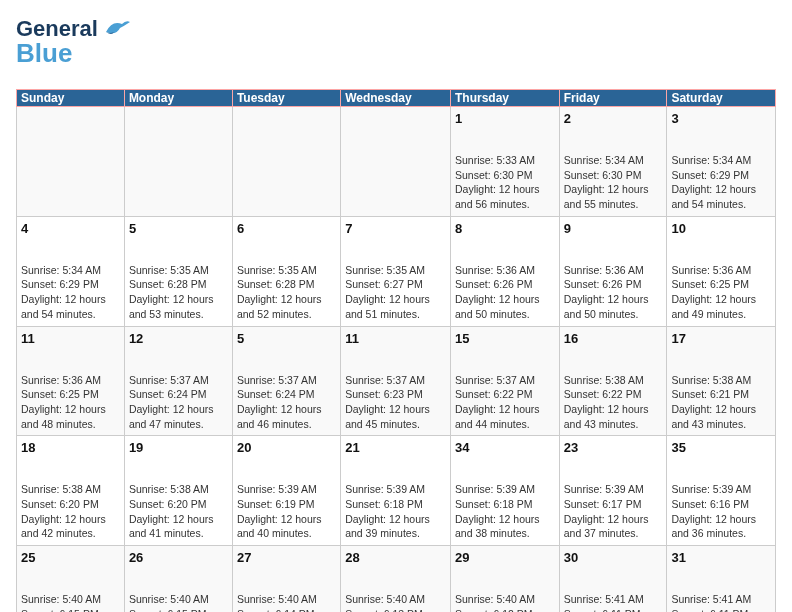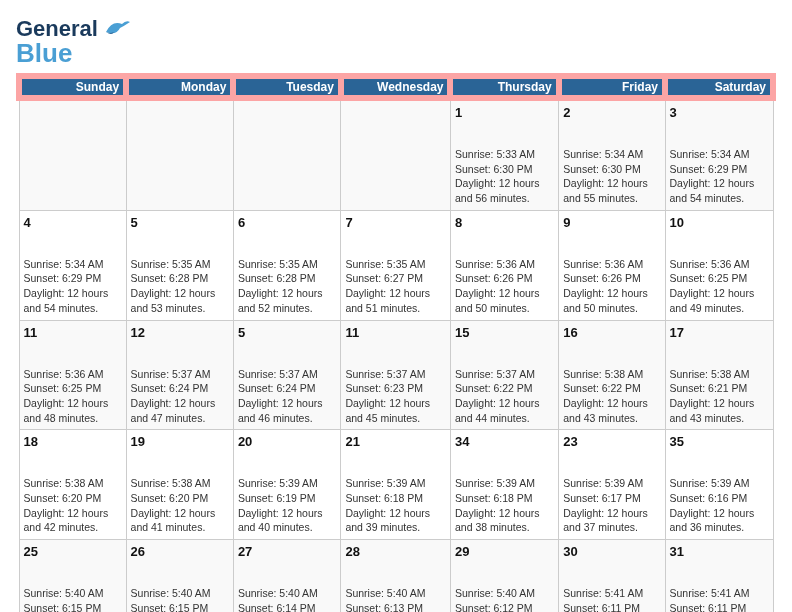--- a/index.html
+++ b/index.html
@@ -14,7 +14,7 @@
       display: flex;
       justify-content: space-between;
       align-items: flex-start;
-      margin-bottom: 4px;
+      margin-bottom: 20px;
     }
     .logo {
       display: flex;

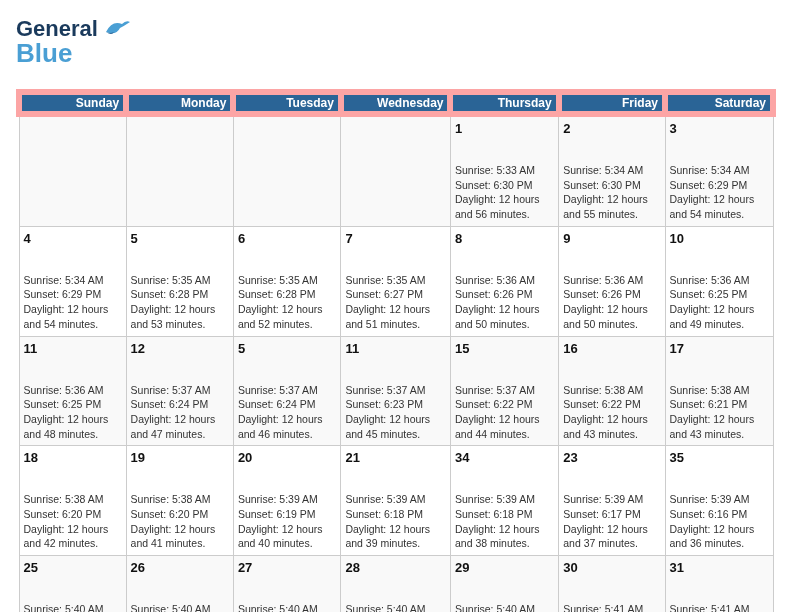--- a/index.html
+++ b/index.html
@@ -47,9 +47,9 @@
       background-color: #2a6496;
       color: #fff;
       padding: 1px 4px;
-      text-align: right;
+      text-align: left;
       font-size: 12px;
-      border: 6px solid #fca5a5;
+      border: 1px solid #fca5a5;
     }
     tbody tr td {
       border: 1px solid #ccc;

